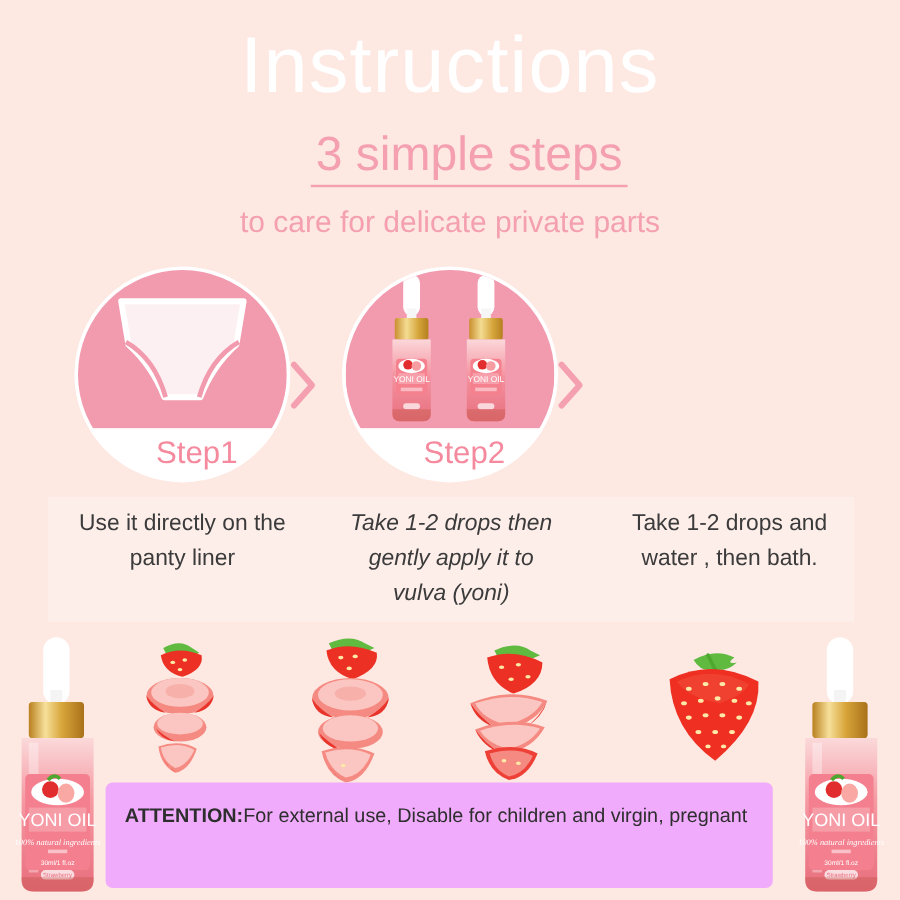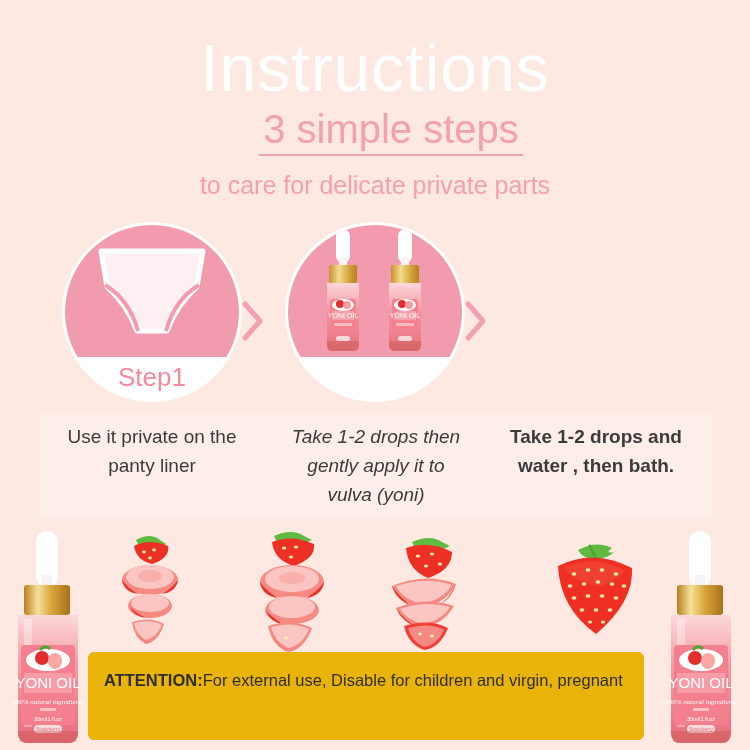--- a/index.html
+++ b/index.html
@@ -12,7 +12,7 @@
 
   
   .title {
-    position:absolute; top:28px; left:0; width:750px;
+    position:absolute; top:14px; left:0; width:750px;
     text-align:center; color:#ffffff;
     font-size:66px; line-height:80px; font-weight:400;
     letter-spacing:1px;

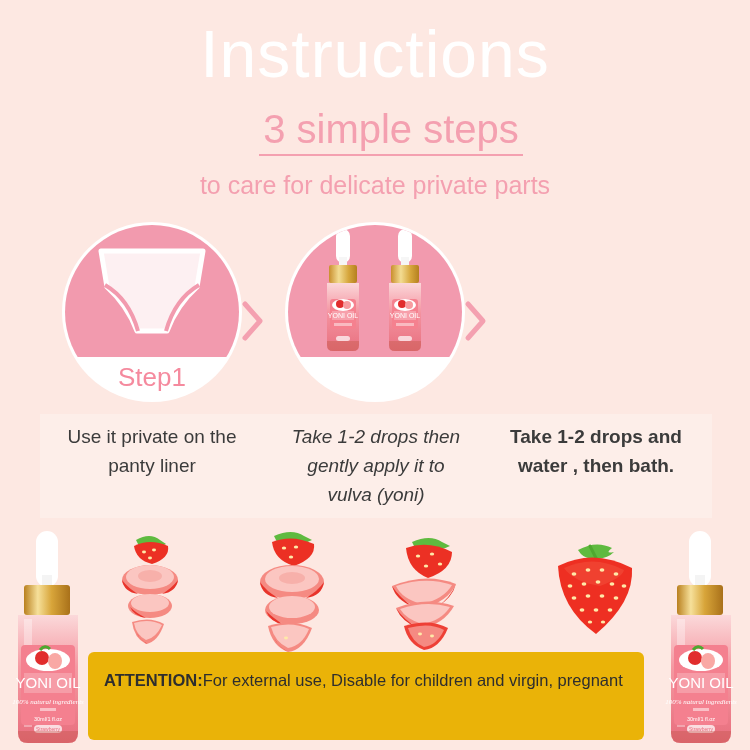--- a/index.html
+++ b/index.html
@@ -49,7 +49,7 @@
     background:#ffffff;
   }
   .step-label {
-    position:absolute; top:130px; left:0; width:100%;
+    position:absolute; top:130px; left:12px; width:100%;
     text-align:center; color:#f58a9e;
     font-size:26px; line-height:44px; font-weight:400;
   }

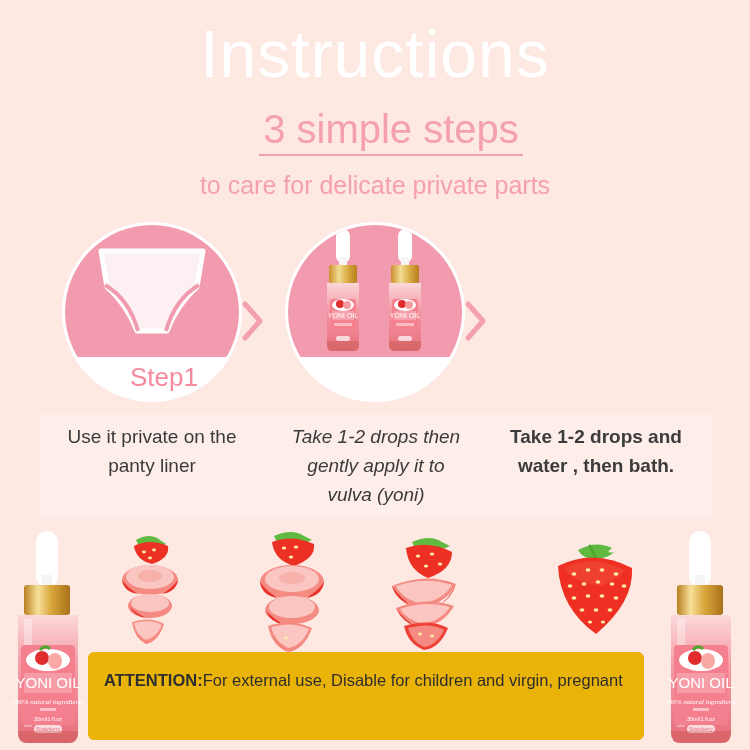--- a/index.html
+++ b/index.html
@@ -188,6 +188,7 @@
             </g>
           </svg>
         </div>
+        <div class="step-label">Step2</div>
       </div>
     </div>
 

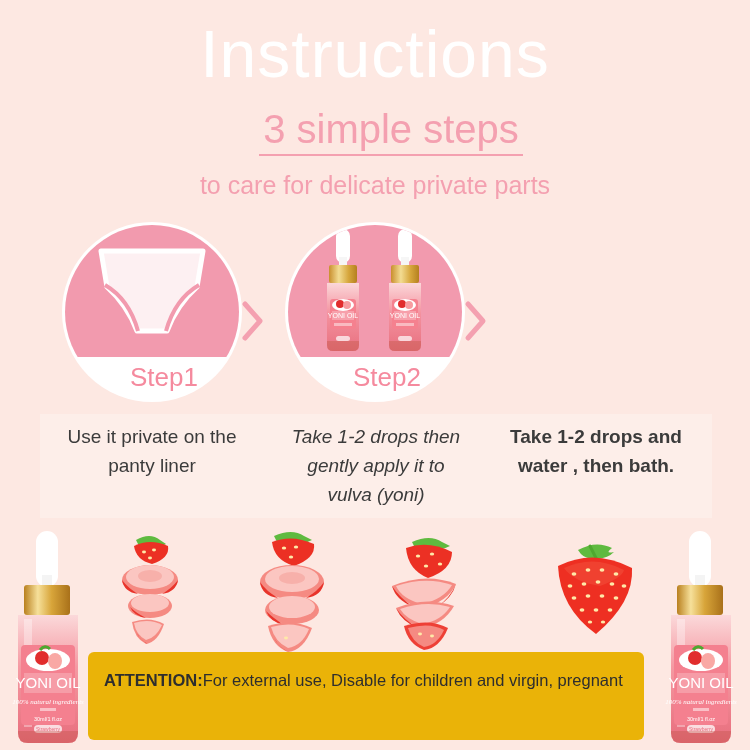--- a/index.html
+++ b/index.html
@@ -207,7 +207,7 @@
 
   <div class="text-panel">
     <div class="text-col t1">
-      <div>Use it private on the</div>
+      <div>Use it directly on the</div>
       <div>panty liner</div>
     </div>
     <div class="text-col t2">

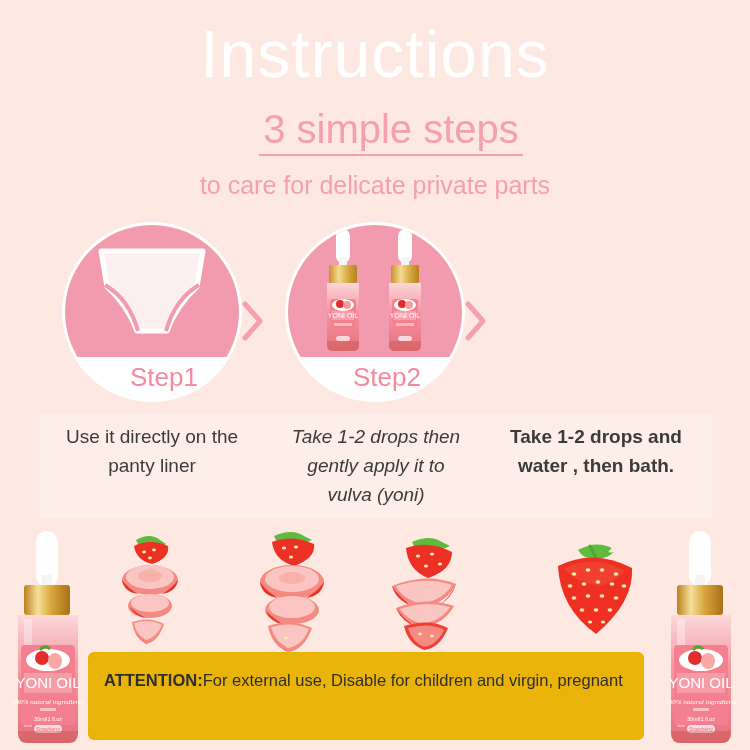--- a/index.html
+++ b/index.html
@@ -80,7 +80,7 @@
   }
   .text-col.t1 { left:0px; }
   .text-col.t2 { left:224px;font-style:italic; }
-  .text-col.t3 { left:444px;font-weight:bold; }
+  .text-col.t3 { left:456px; }
 
   
   .berry-band { position:absolute; top:520px; left:0; width:750px; height:140px; }

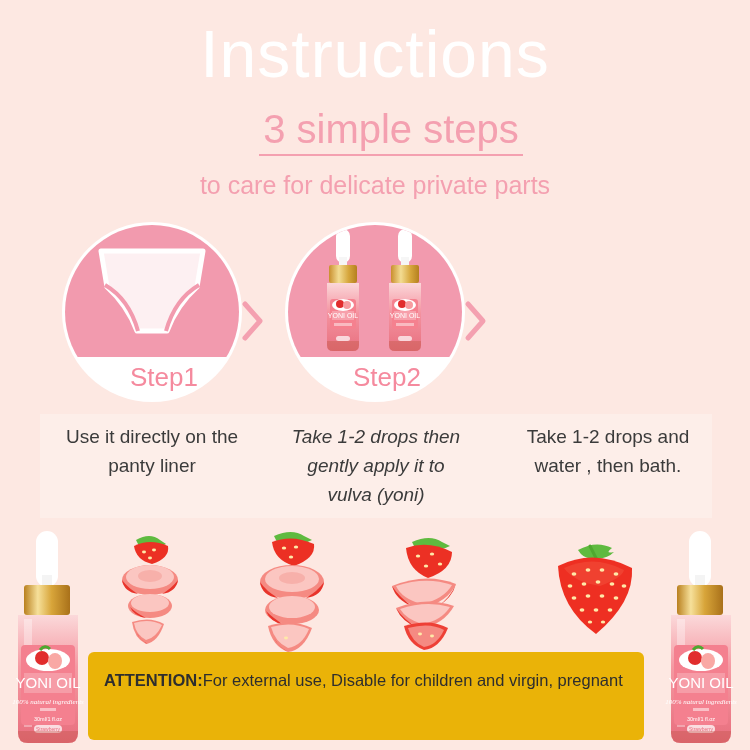--- a/index.html
+++ b/index.html
@@ -95,7 +95,7 @@
   .attention {
     position:absolute; left:88px; top:652px;
     width:556px; height:88px;
-    background:#eab308; border-radius:6px;
+    background:#f0abfc; border-radius:6px;
     padding:13px 16px 4px 16px;
   }
   .attn-line {

